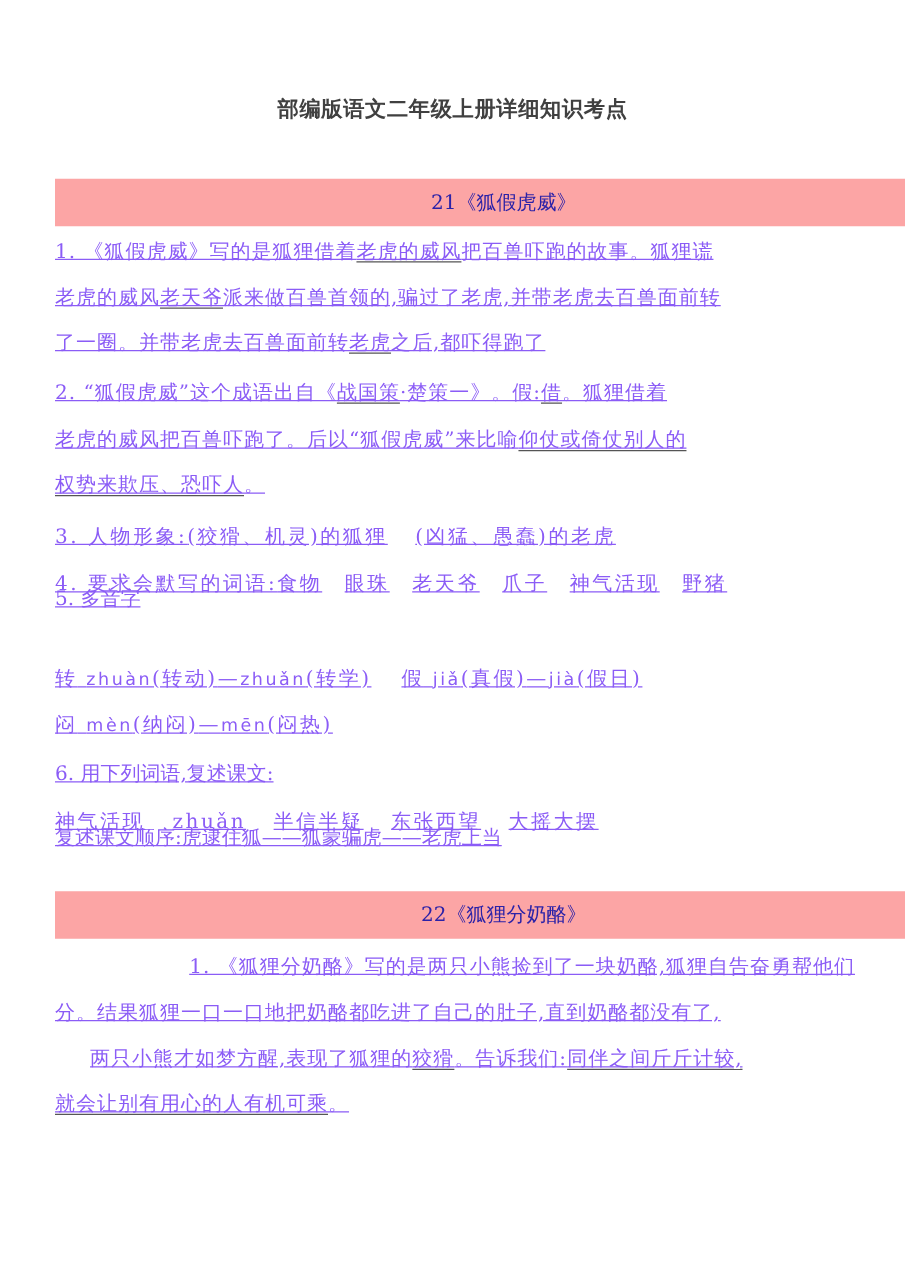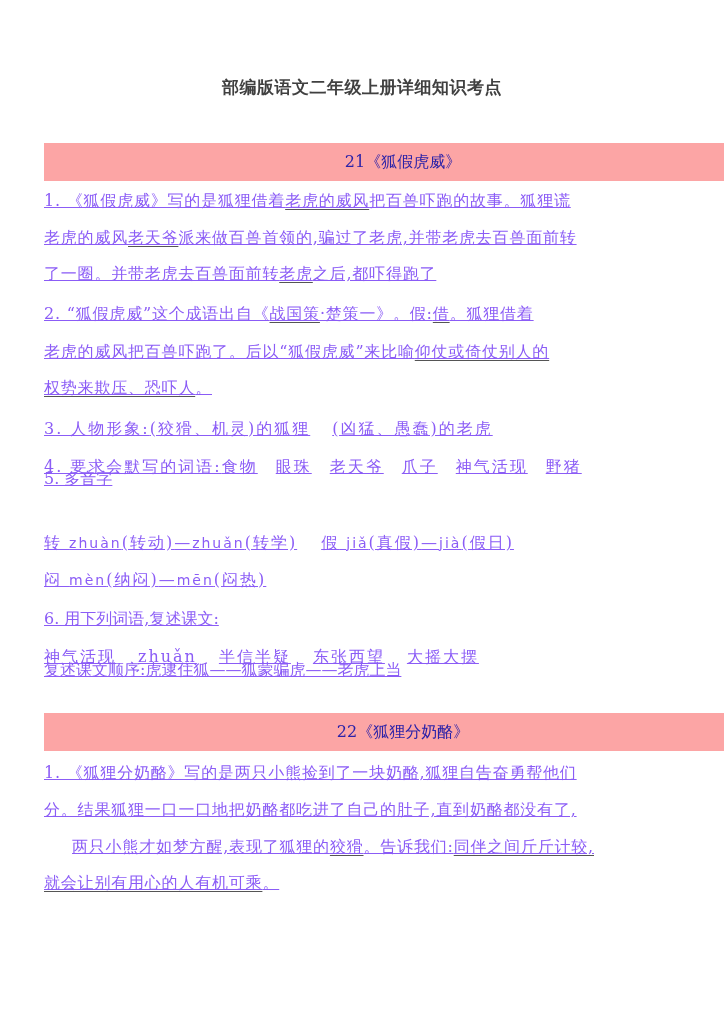--- a/index.html
+++ b/index.html
@@ -118,7 +118,7 @@
 
 <div class="lesson-band" style="top:713px;">22《狐狸分奶酪》</div>
 
-<div class="line wide" style="top:762px;">1. 《狐狸分奶酪》写的是两只小熊捡到了一块奶酪,狐狸自告奋勇帮他们</div>
+<div class="line wide" style="top:762px;text-align:right;">1. 《狐狸分奶酪》写的是两只小熊捡到了一块奶酪,狐狸自告奋勇帮他们</div>
 <div class="line wide" style="top:799px;">分。结果狐狸一口一口地把奶酪都吃进了自己的肚子,直到奶酪都没有了,</div>
 <div class="line wide" style="top:836px;margin-left:28px;">
   <span>两只小熊才如梦方醒,表现了狐狸的</span><span class="u">狡猾</span><span>。告诉我们:</span><span class="u">同伴之间斤斤计较,</span>

